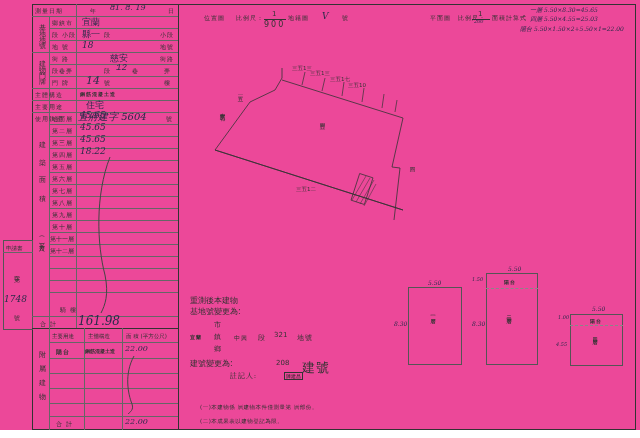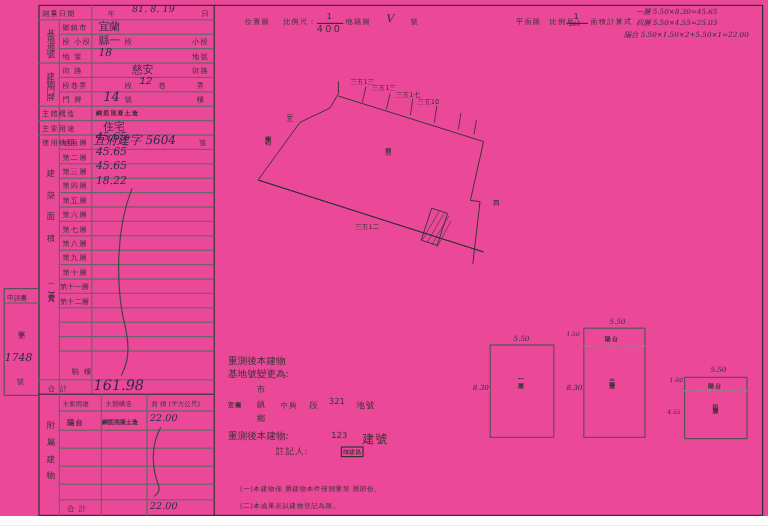--- a/index.html
+++ b/index.html
@@ -159,7 +159,7 @@
   <div class="lbl" style="left:236px;top:14px;">比例尺：</div>
   <div class="lbl" style="left:272px;top:10px;font-size:7px;">1</div>
   <div class="hline" style="left:264px;top:19px;width:22px;border-top:1px solid #333;"></div>
-  <div class="lbl" style="left:264px;top:20px;font-size:8px;letter-spacing:2px;">400</div>
+  <div class="lbl" style="left:264px;top:20px;font-size:8px;letter-spacing:2px;">900</div>
   <div class="lbl" style="left:288px;top:14px;">地籍圖</div>
   <div class="hw" style="left:322px;top:11px;font-size:9px;">V</div>
   <div class="lbl" style="left:342px;top:14px;">號</div>

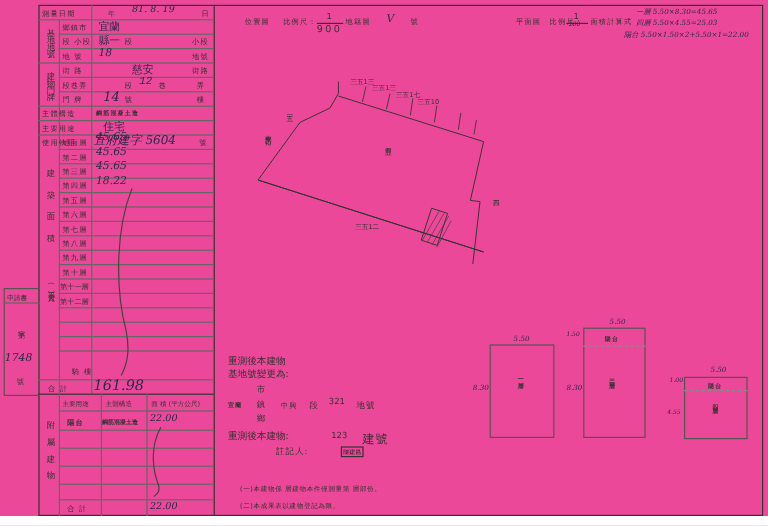--- a/index.html
+++ b/index.html
@@ -202,7 +202,7 @@
   <div class="lbl" style="left:258px;top:333px;font-size:7px;">段</div>
   <div class="lbl" style="left:274px;top:331px;font-size:7px;letter-spacing:0;">321</div>
   <div class="lbl" style="left:297px;top:333px;font-size:7px;">地號</div>
-  <div class="lbl" style="left:190px;top:358px;font-size:8px;letter-spacing:0;">重測後本建物:</div>
+  <div class="lbl" style="left:190px;top:358px;font-size:8px;letter-spacing:0;">建號變更為:</div>
   <div class="lbl" style="left:276px;top:359px;font-size:7px;letter-spacing:0;">123</div>
   <div class="lbl" style="left:302px;top:359px;font-size:10px;font-family:Liberation Serif, serif;">建號</div>
   <div class="lbl" style="left:230px;top:371px;font-size:7px;font-family:Liberation Serif, serif;">註記人:</div>

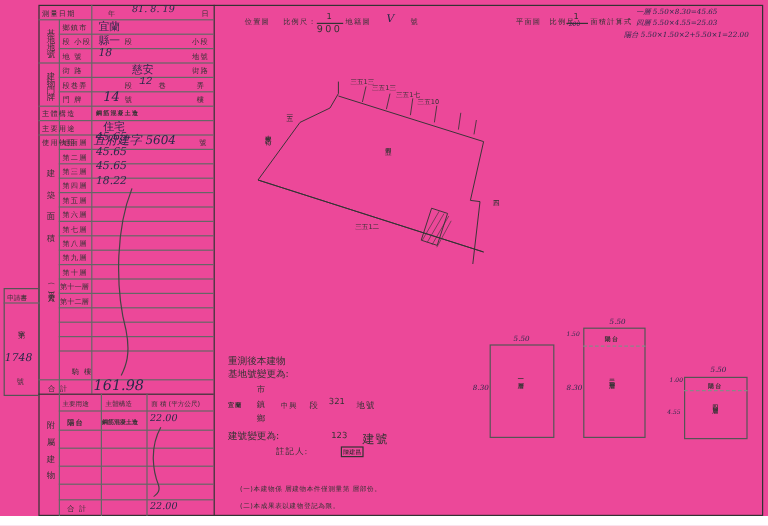--- a/index.html
+++ b/index.html
@@ -203,7 +203,7 @@
   <div class="lbl" style="left:274px;top:331px;font-size:7px;letter-spacing:0;">321</div>
   <div class="lbl" style="left:297px;top:333px;font-size:7px;">地號</div>
   <div class="lbl" style="left:190px;top:358px;font-size:8px;letter-spacing:0;">建號變更為:</div>
-  <div class="lbl" style="left:276px;top:359px;font-size:7px;letter-spacing:0;">123</div>
+  <div class="lbl" style="left:276px;top:359px;font-size:7px;letter-spacing:0;">208</div>
   <div class="lbl" style="left:302px;top:359px;font-size:10px;font-family:Liberation Serif, serif;">建號</div>
   <div class="lbl" style="left:230px;top:371px;font-size:7px;font-family:Liberation Serif, serif;">註記人:</div>
   <div class="stamp" style="left:284px;top:372px;">陳建昌</div>

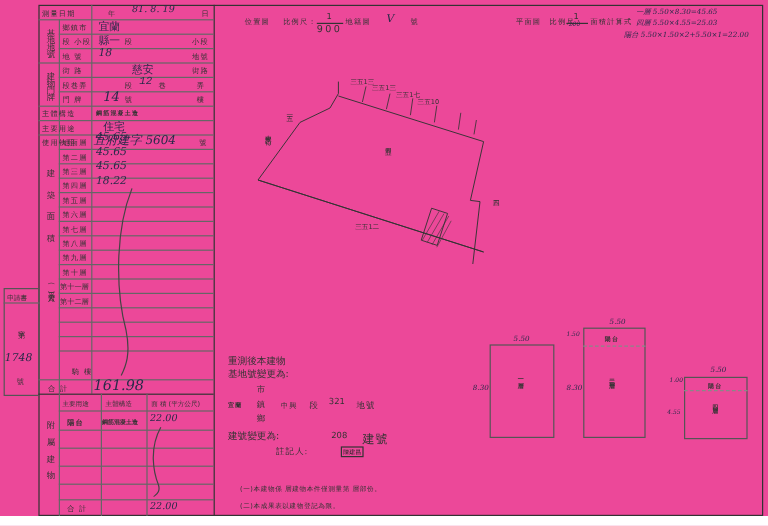--- a/index.html
+++ b/index.html
@@ -204,7 +204,7 @@
   <div class="lbl" style="left:297px;top:333px;font-size:7px;">地號</div>
   <div class="lbl" style="left:190px;top:358px;font-size:8px;letter-spacing:0;">建號變更為:</div>
   <div class="lbl" style="left:276px;top:359px;font-size:7px;letter-spacing:0;">208</div>
-  <div class="lbl" style="left:302px;top:359px;font-size:10px;font-family:Liberation Serif, serif;">建號</div>
+  <div class="lbl" style="left:302px;top:359px;font-size:13px;font-family:Liberation Serif, serif;">建號</div>
   <div class="lbl" style="left:230px;top:371px;font-size:7px;font-family:Liberation Serif, serif;">註記人:</div>
   <div class="stamp" style="left:284px;top:372px;">陳建昌</div>
 

